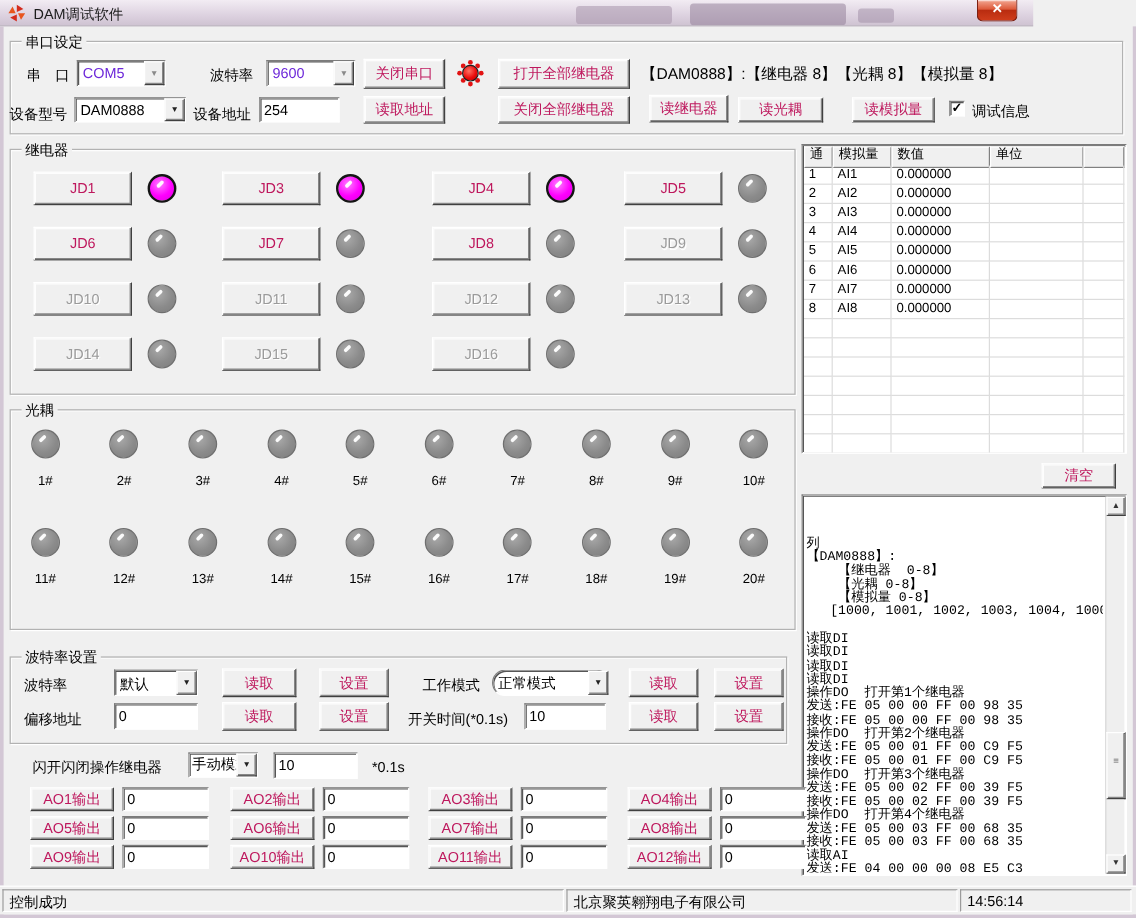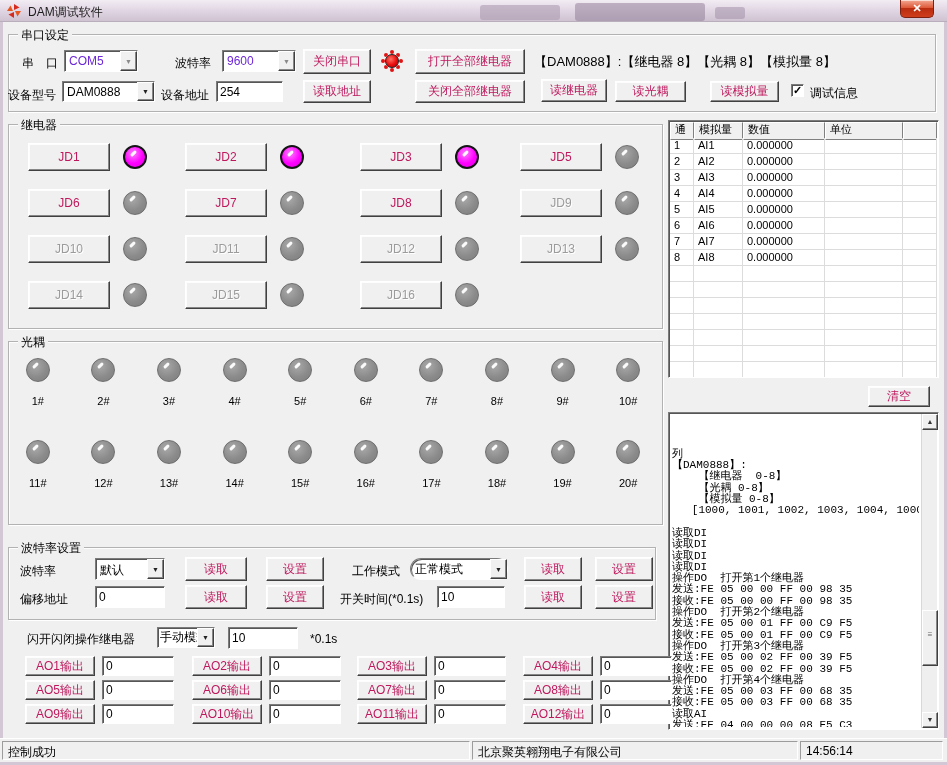--- a/index.html
+++ b/index.html
@@ -10,7 +10,7 @@
             outline:1px solid #4c3c4c; overflow:hidden; }
 
   
-  .titlebar { position:absolute; left:0; top:0; width:947px; height:22px;
+  .titlebar { position:absolute; left:0; top:0; width:861px; height:22px;
               background:linear-gradient(#f2ecf3, #ddd2e0 60%, #cfc3d2); overflow:hidden;
               border-bottom:1px solid #b9aebc; }
   .tb-blob { position:absolute; border-radius:3px; }

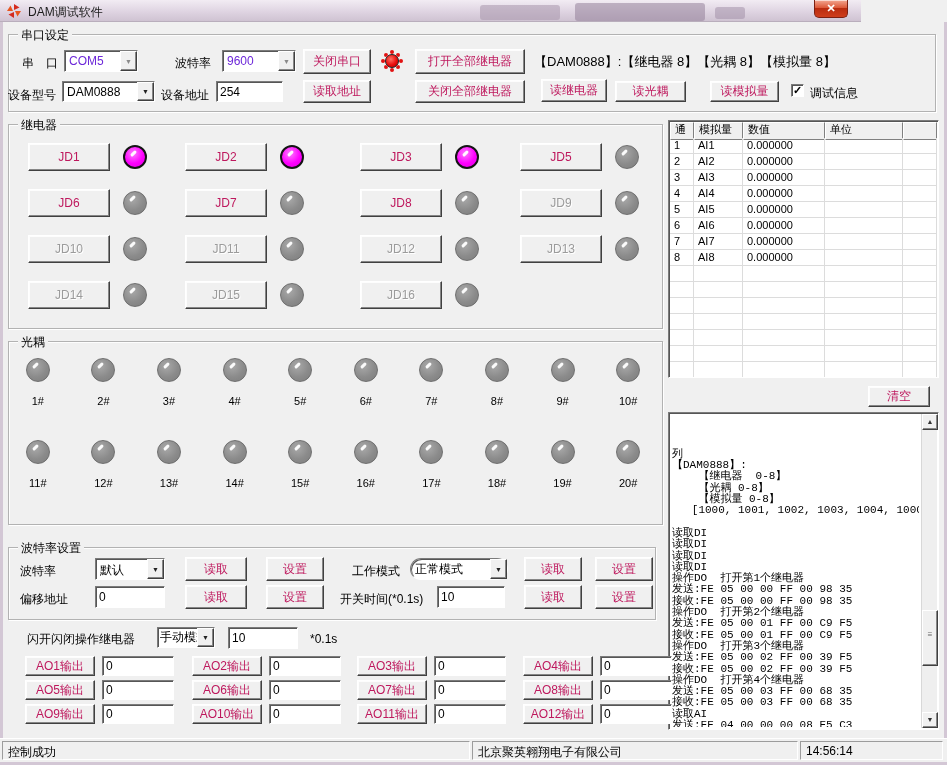--- a/index.html
+++ b/index.html
@@ -196,10 +196,6 @@
         <span class="led led-on"></span>
       </div>
 
-      <div class="relay-cell">
-        <button class="btn relay-btn">JD2</button>
-        <span class="led led-on"></span>
-      </div>
 
       <div class="relay-cell">
         <button class="btn relay-btn">JD3</button>

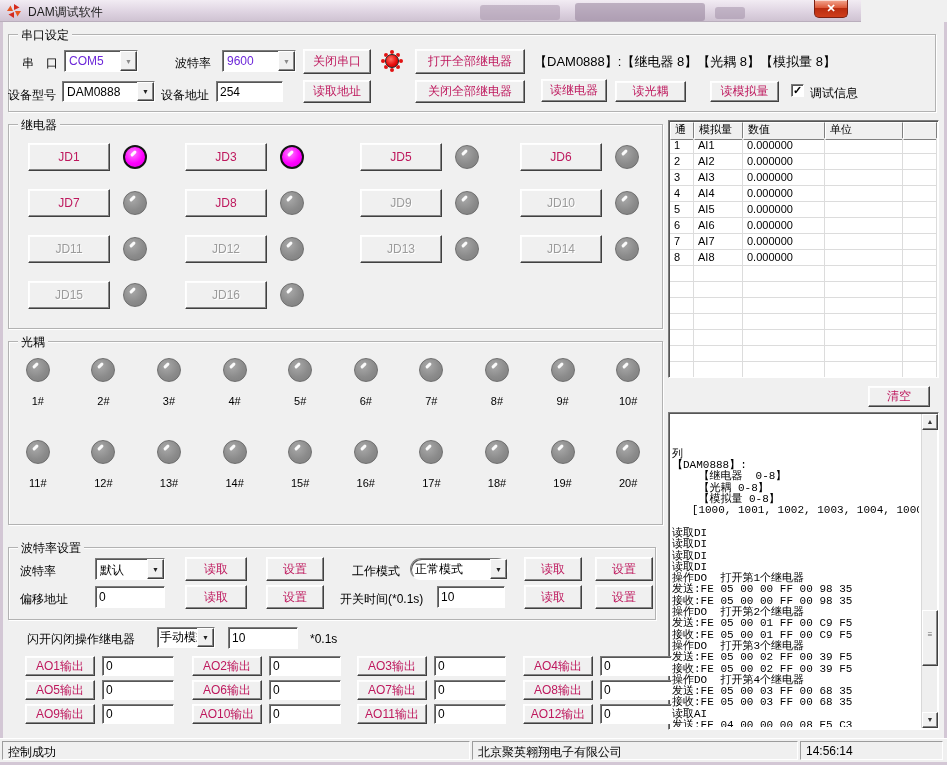--- a/index.html
+++ b/index.html
@@ -202,6 +202,10 @@
         <span class="led led-on"></span>
       </div>
 
+      <div class="relay-cell">
+        <button class="btn relay-btn">JD4</button>
+        <span class="led led-on"></span>
+      </div>
 
       <div class="relay-cell">
         <button class="btn relay-btn">JD5</button>

